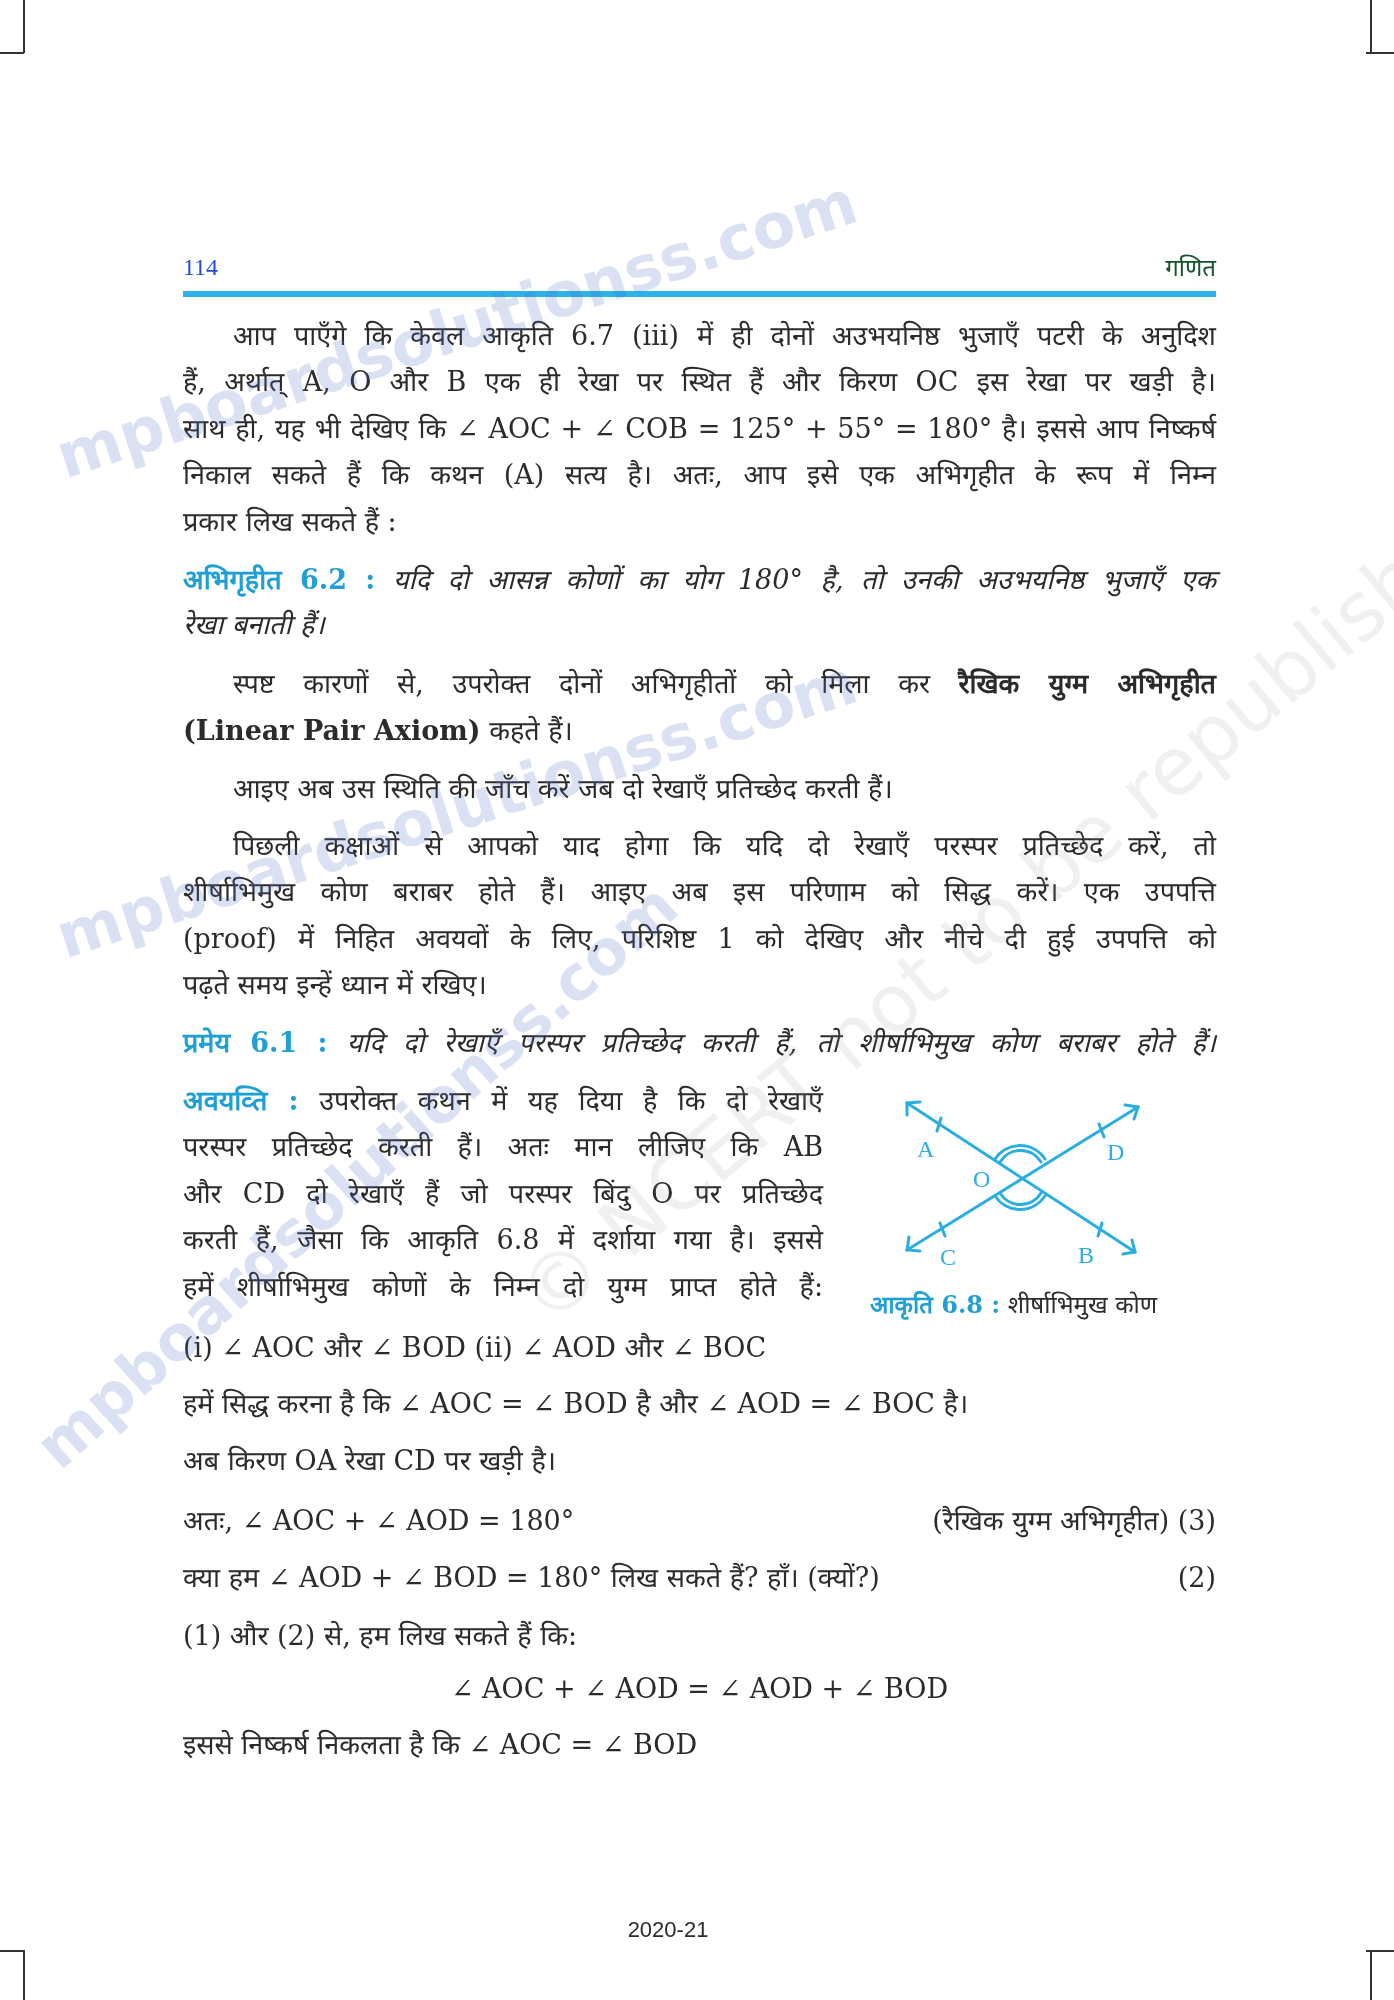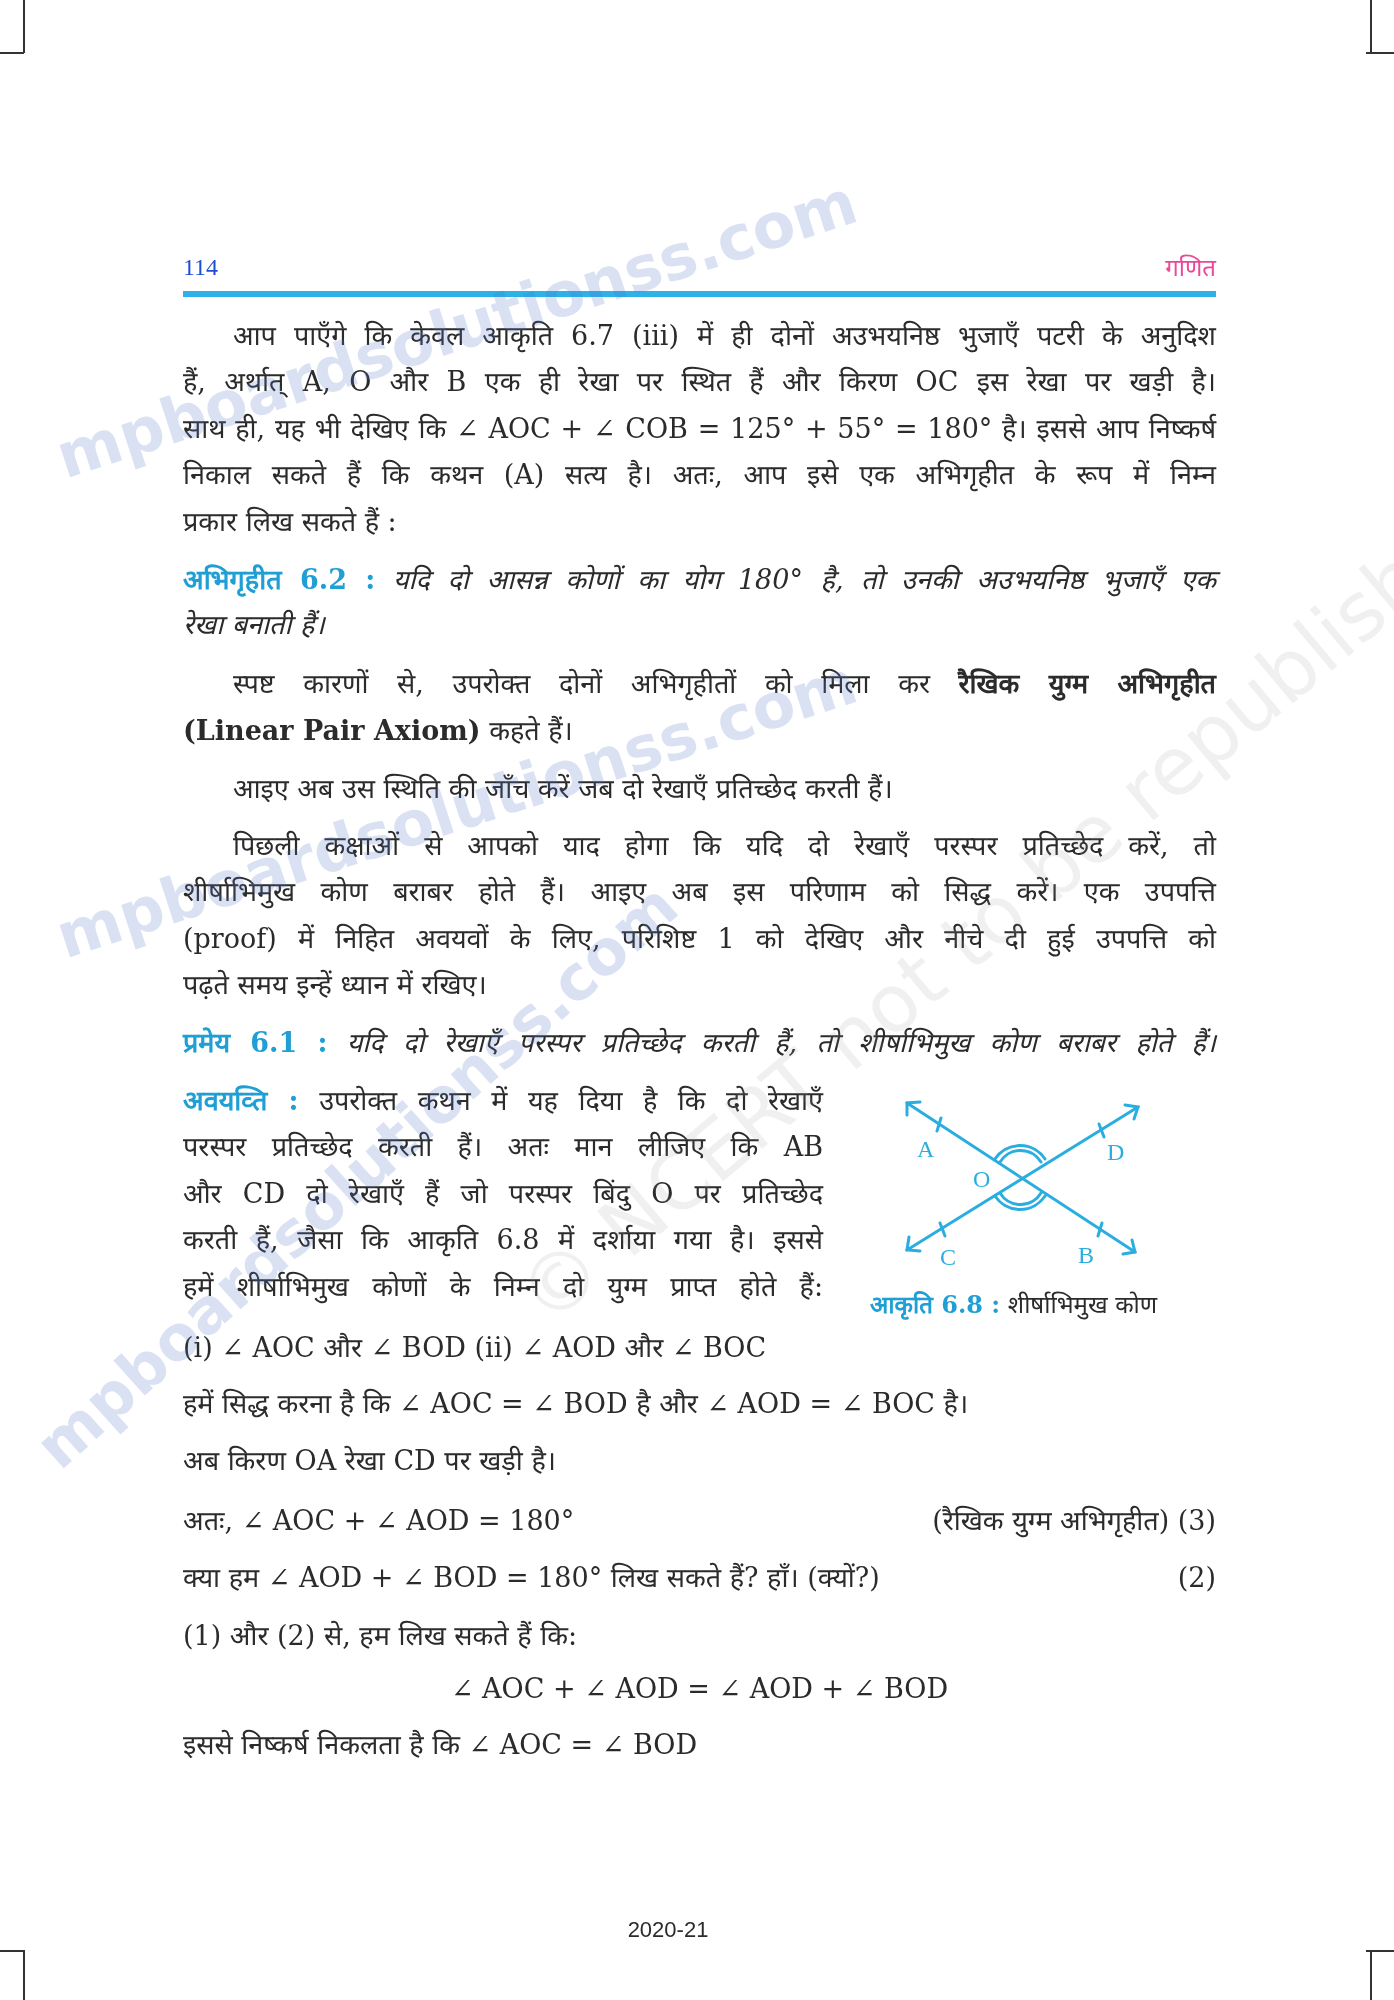--- a/index.html
+++ b/index.html
@@ -25,7 +25,7 @@
     color:#1d4ed8; font-family:"Liberation Serif", serif;
   }
   .subject {
-    position:absolute; right:178px; top:250px; font-size:24px; color:#ec4899;
+    position:absolute; right:178px; top:250px; font-size:24px; color:#14532d;
   }
   .rule { position:absolute; left:183px; top:291px; width:1033px; height:6px; background:#2cb1e8; }
   .line {

